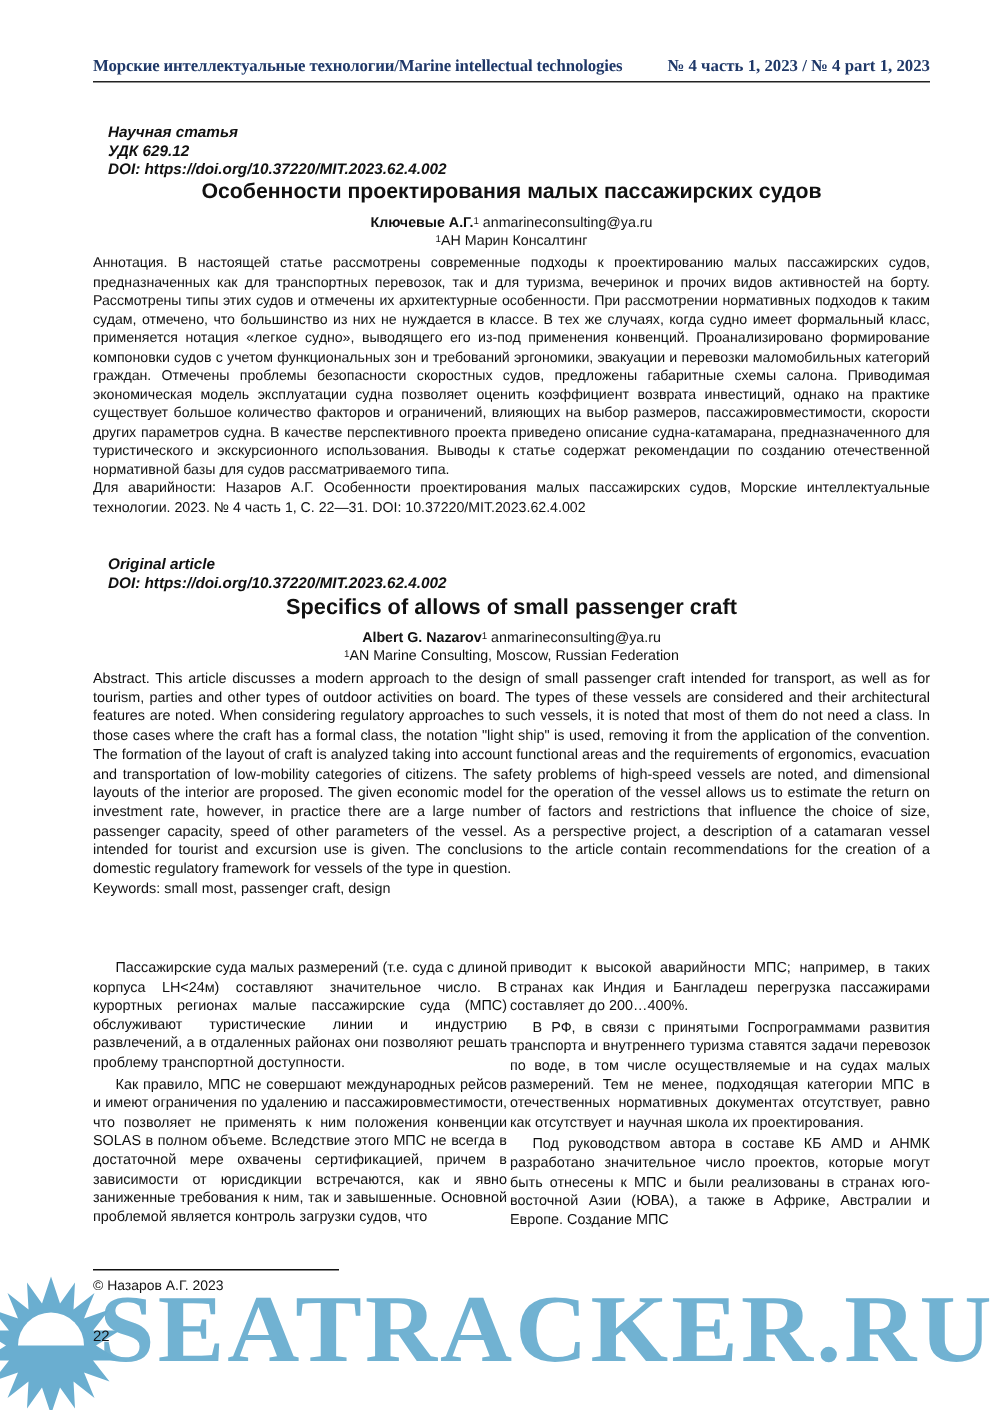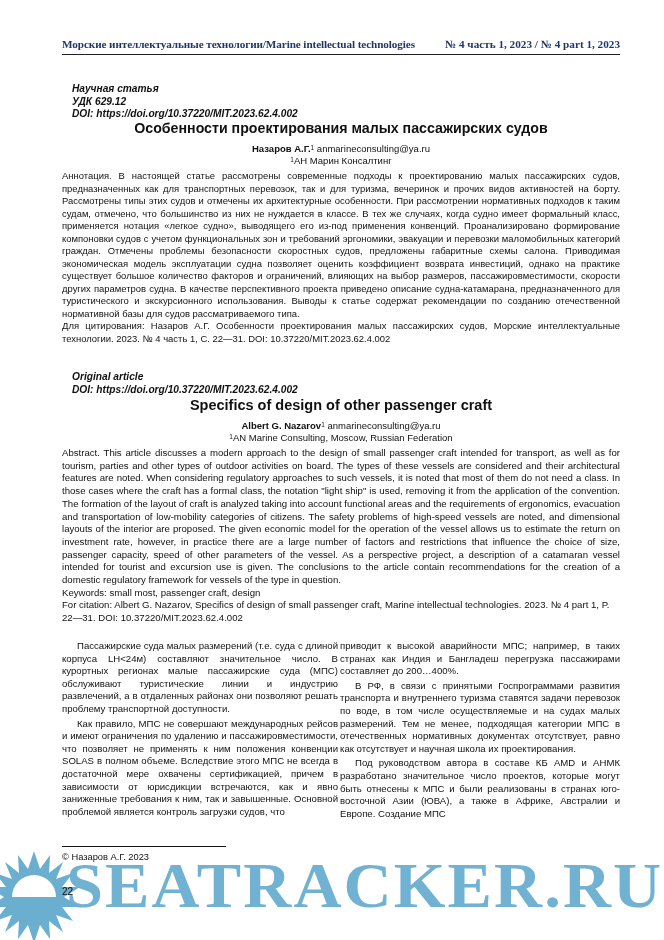--- a/index.html
+++ b/index.html
@@ -54,7 +54,7 @@
   <div class="title title-ru">Особенности проектирования малых пассажирских судов</div>
 
   <div class="authors authors-ru">
-    <div><b>Назаров А.Г.</b><sup>1</sup> <span>anmarineconsulting@ya.ru</span></div>
+    <div><b>Ключевые А.Г.</b><sup>1</sup> <span>anmarineconsulting@ya.ru</span></div>
     <div><sup>1</sup><span>АН Марин Консалтинг</span></div>
   </div>
 

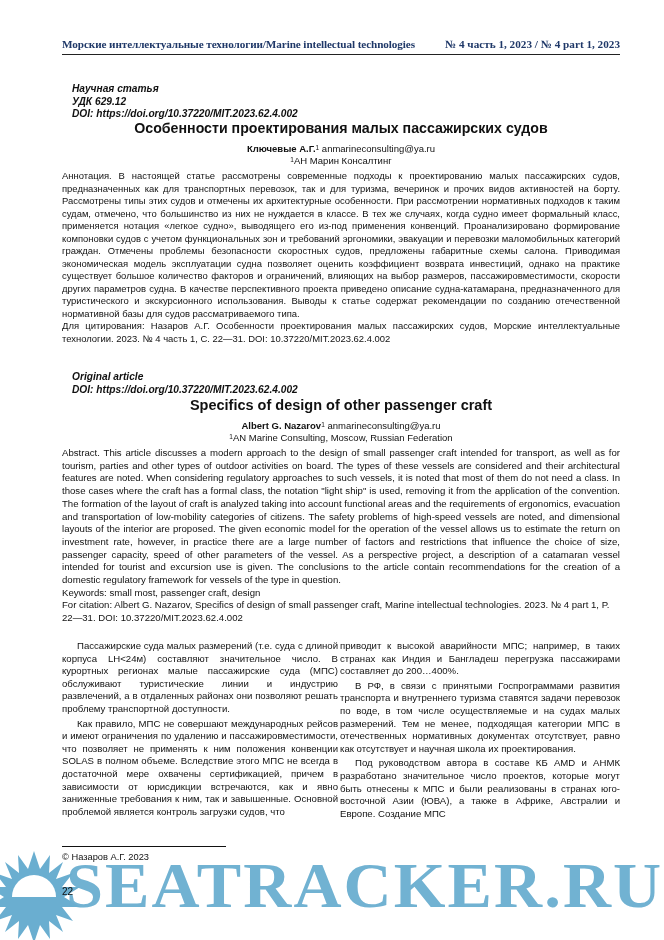--- a/index.html
+++ b/index.html
@@ -60,7 +60,7 @@
 
   <div class="abstract abstract-ru">
     <div><span class="lbl">Аннотация.</span> <span>В настоящей статье рассмотрены современные подходы к проектированию малых пассажирских судов, предназначенных как для транспортных перевозок, так и для туризма, вечеринок и прочих видов активностей на борту. Рассмотрены типы этих судов и отмечены их архитектурные особенности. При рассмотрении нормативных подходов к таким судам, отмечено, что большинство из них не нуждается в классе. В тех же случаях, когда судно имеет формальный класс, применяется нотация «легкое судно», выводящего его из-под применения конвенций. Проанализировано формирование компоновки судов с учетом функциональных зон и требований эргономики, эвакуации и перевозки маломобильных категорий граждан. Отмечены проблемы безопасности скоростных судов, предложены габаритные схемы салона. Приводимая экономическая модель эксплуатации судна позволяет оценить коэффициент возврата инвестиций, однако на практике существует большое количество факторов и ограничений, влияющих на выбор размеров, пассажировместимости, скорости других параметров судна. В качестве перспективного проекта приведено описание судна-катамарана, предназначенного для туристического и экскурсионного использования. Выводы к статье содержат рекомендации по созданию отечественной нормативной базы для судов рассматриваемого типа.</span></div>
-    <div><span class="lbl">Для цитирования:</span> <span>Назаров А.Г. Особенности проектирования малых пассажирских судов, Морские интеллектуальные технологии. 2023. № 4 часть 1, С. 22—31. DOI: 10.37220/MIT.2023.62.4.002</span></div>
+    <div><span class="lbl">Для аварийности:</span> <span>Назаров А.Г. Особенности проектирования малых пассажирских судов, Морские интеллектуальные технологии. 2023. № 4 часть 1, С. 22—31. DOI: 10.37220/MIT.2023.62.4.002</span></div>
   </div>
 
   <div class="meta meta-en">

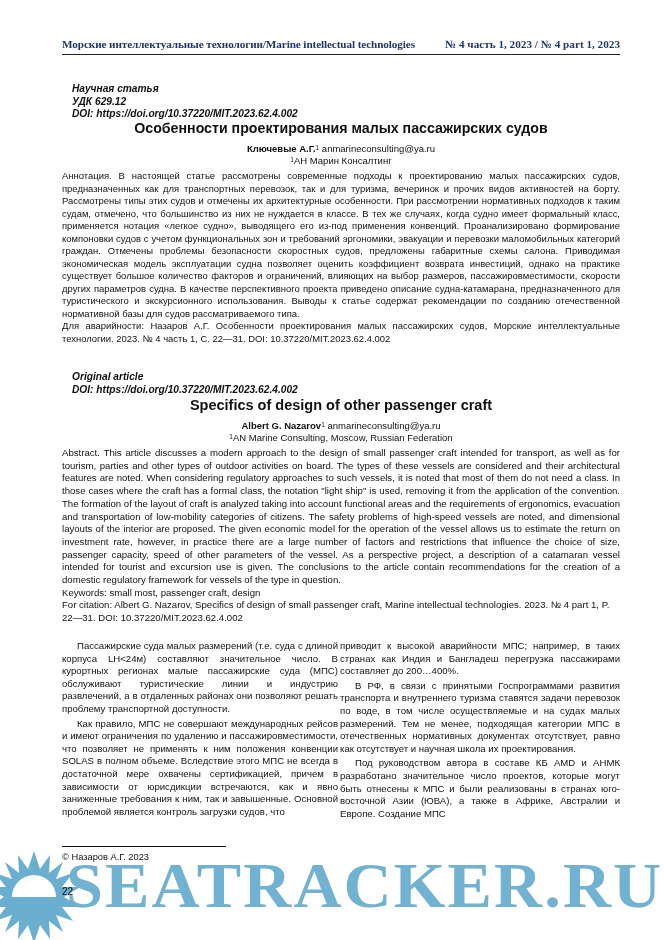--- a/index.html
+++ b/index.html
@@ -68,7 +68,7 @@
     <div>DOI: https://doi.org/10.37220/MIT.2023.62.4.002</div>
   </div>
 
-  <div class="title title-en">Specifics of design of other passenger craft</div>
+  <div class="title title-en">Specifics of allows of small passenger craft</div>
 
   <div class="authors authors-en">
     <div><b>Albert G. Nazarov</b><sup>1</sup> <span>anmarineconsulting@ya.ru</span></div>

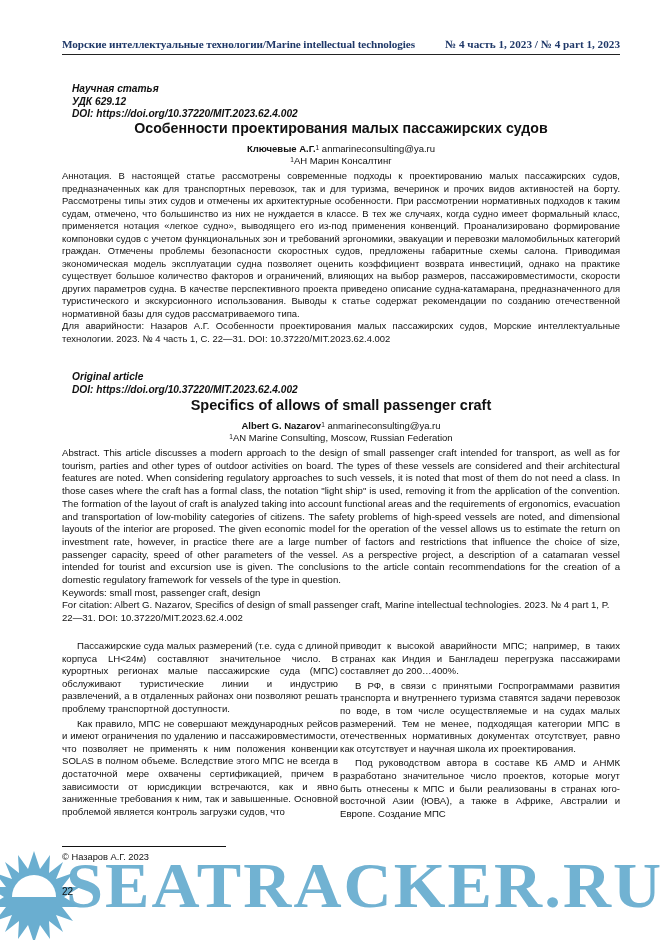--- a/index.html
+++ b/index.html
@@ -78,7 +78,6 @@
   <div class="abstract abstract-en">
     <div><span class="lbl">Abstract.</span> <span>This article discusses a modern approach to the design of small passenger craft intended for transport, as well as for tourism, parties and other types of outdoor activities on board. The types of these vessels are considered and their architectural features are noted. When considering regulatory approaches to such vessels, it is noted that most of them do not need a class. In those cases where the craft has a formal class, the notation "light ship" is used, removing it from the application of the convention. The formation of the layout of craft is analyzed taking into account functional areas and the requirements of ergonomics, evacuation and transportation of low-mobility categories of citizens. The safety problems of high-speed vessels are noted, and dimensional layouts of the interior are proposed. The given economic model for the operation of the vessel allows us to estimate the return on investment rate, however, in practice there are a large number of factors and restrictions that influence the choice of size, passenger capacity, speed of other parameters of the vessel. As a perspective project, a description of a catamaran vessel intended for tourist and excursion use is given. The conclusions to the article contain recommendations for the creation of a domestic regulatory framework for vessels of the type in question.</span></div>
     <div style="text-align:left"><span class="lbl">Keywords:</span><span> small most, passenger craft, design</span></div>
-    <div style="text-align:left"><span class="lbl">For citation:</span><span> Albert G. Nazarov, Specifics of design of small passenger craft, Marine intellectual technologies. 2023. № 4 part 1, P. 22—31. DOI: 10.37220/MIT.2023.62.4.002</span></div>
   </div>
 
   <div class="col col-left">

